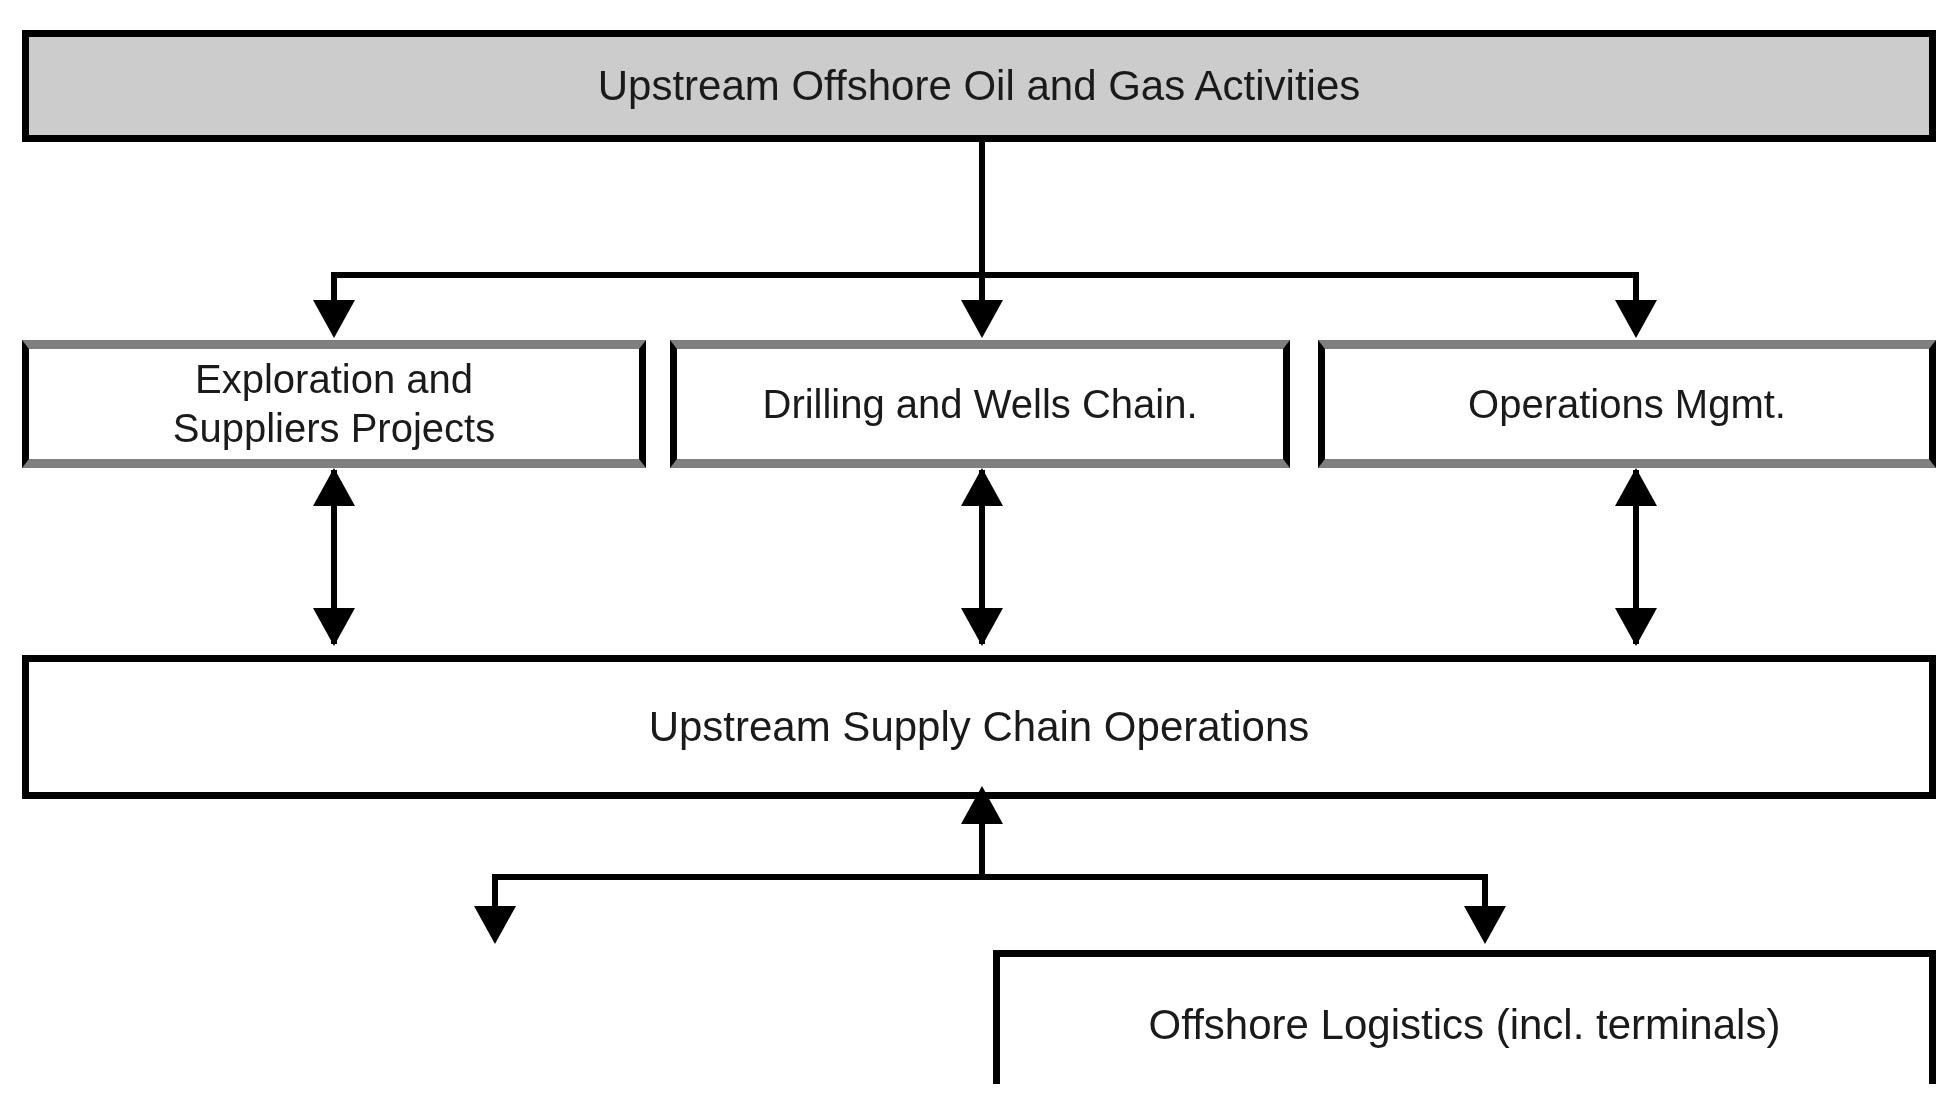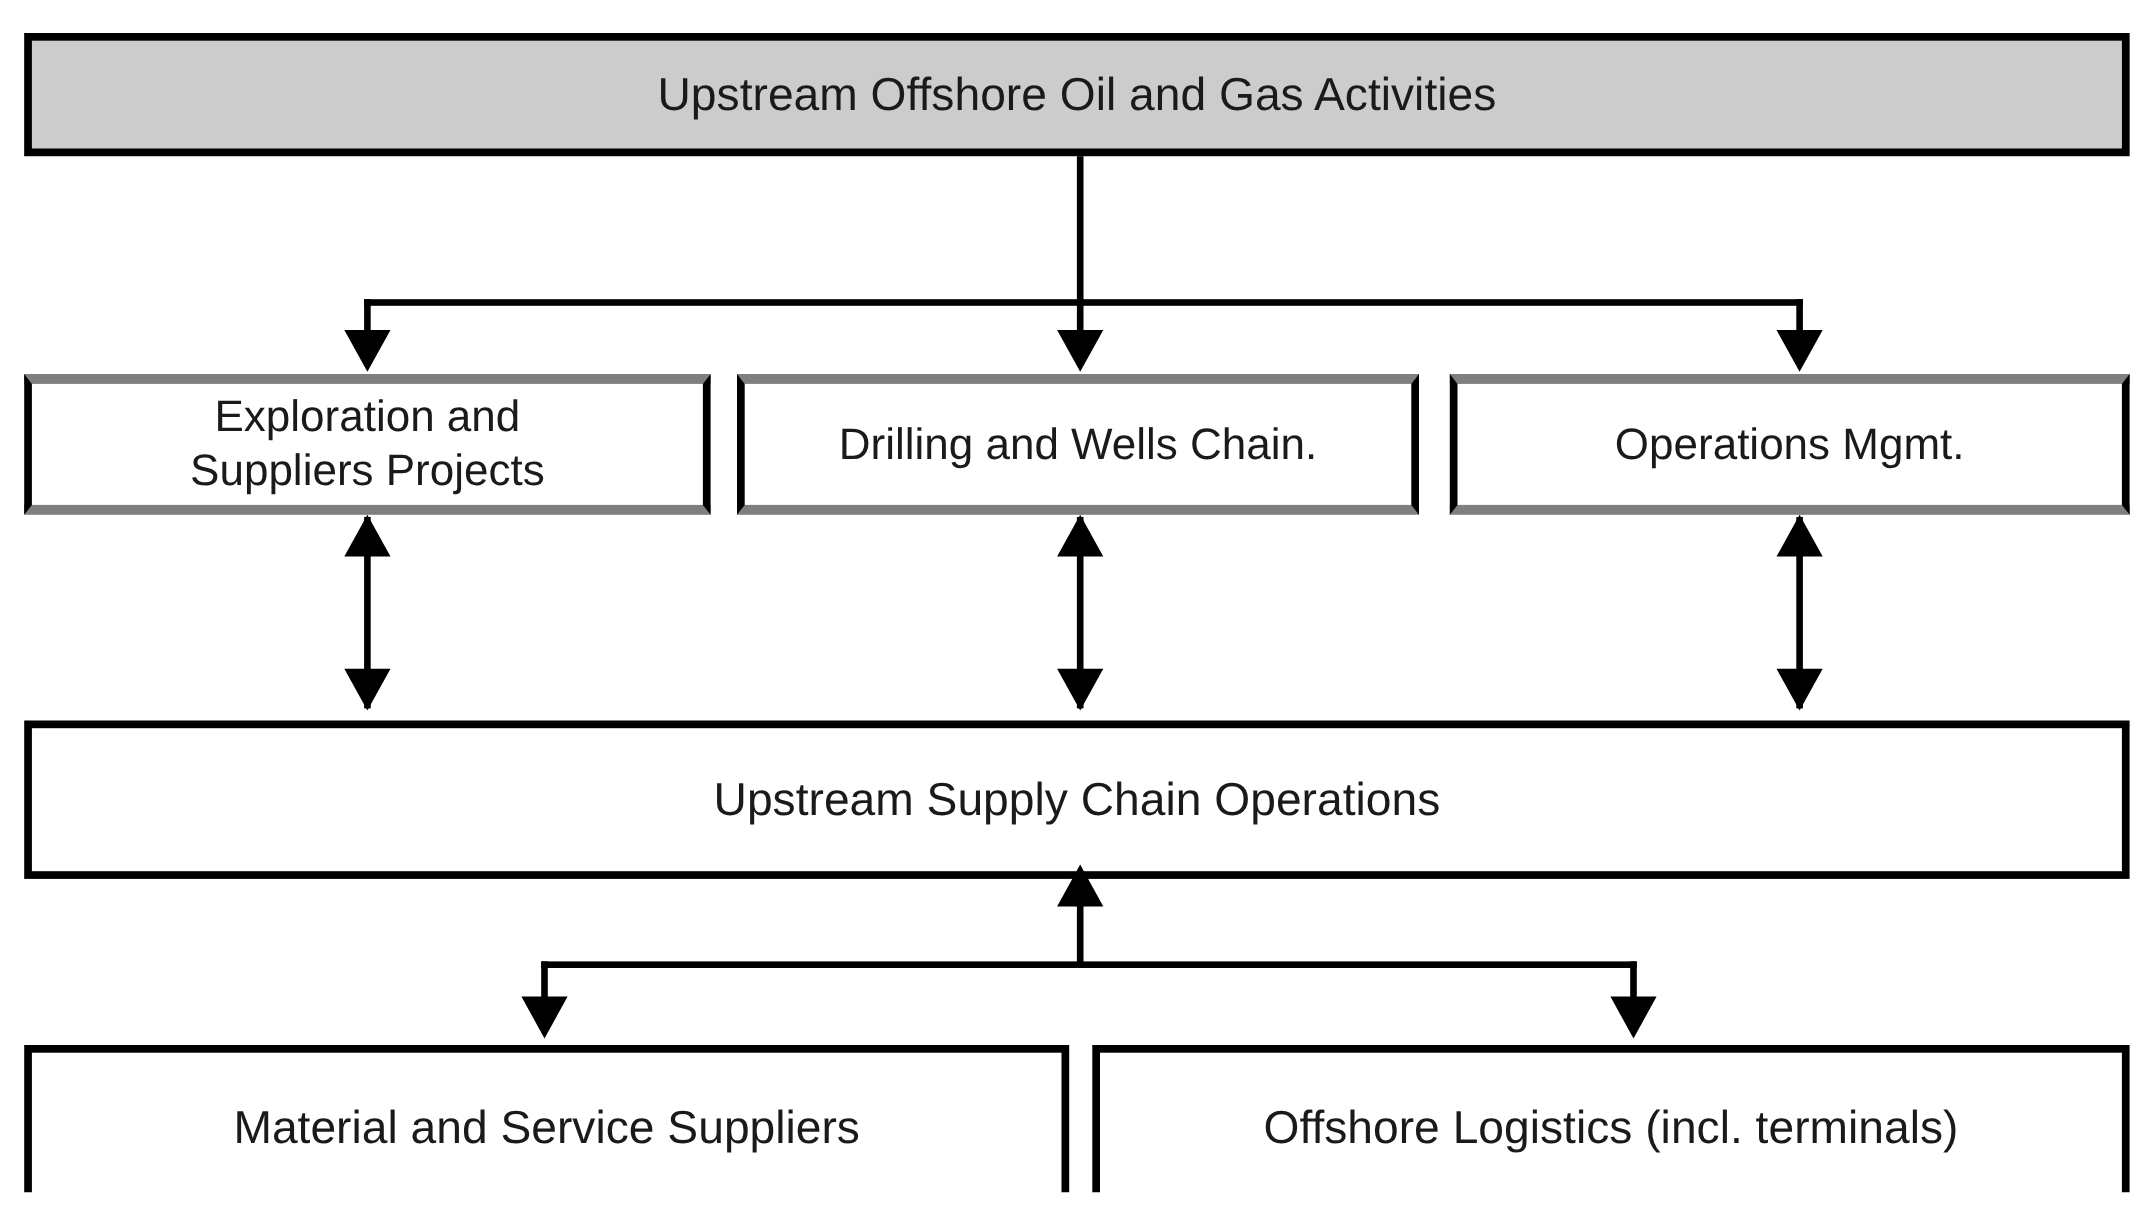--- a/index.html
+++ b/index.html
@@ -156,9 +156,6 @@
   <div class="edge v" style="left:1482px; top:874px; height:42px;"></div>
   <div class="arrow arrow-down" style="left:1464px; top:906px;"></div>
 
-  <div class="node node-bottom node-suppliers">
-    <span class="label">Material and Service Suppliers</span>
-  </div>
   <div class="node node-bottom node-logistics">
     <span class="label">Offshore Logistics (incl. terminals)</span>
   </div>

